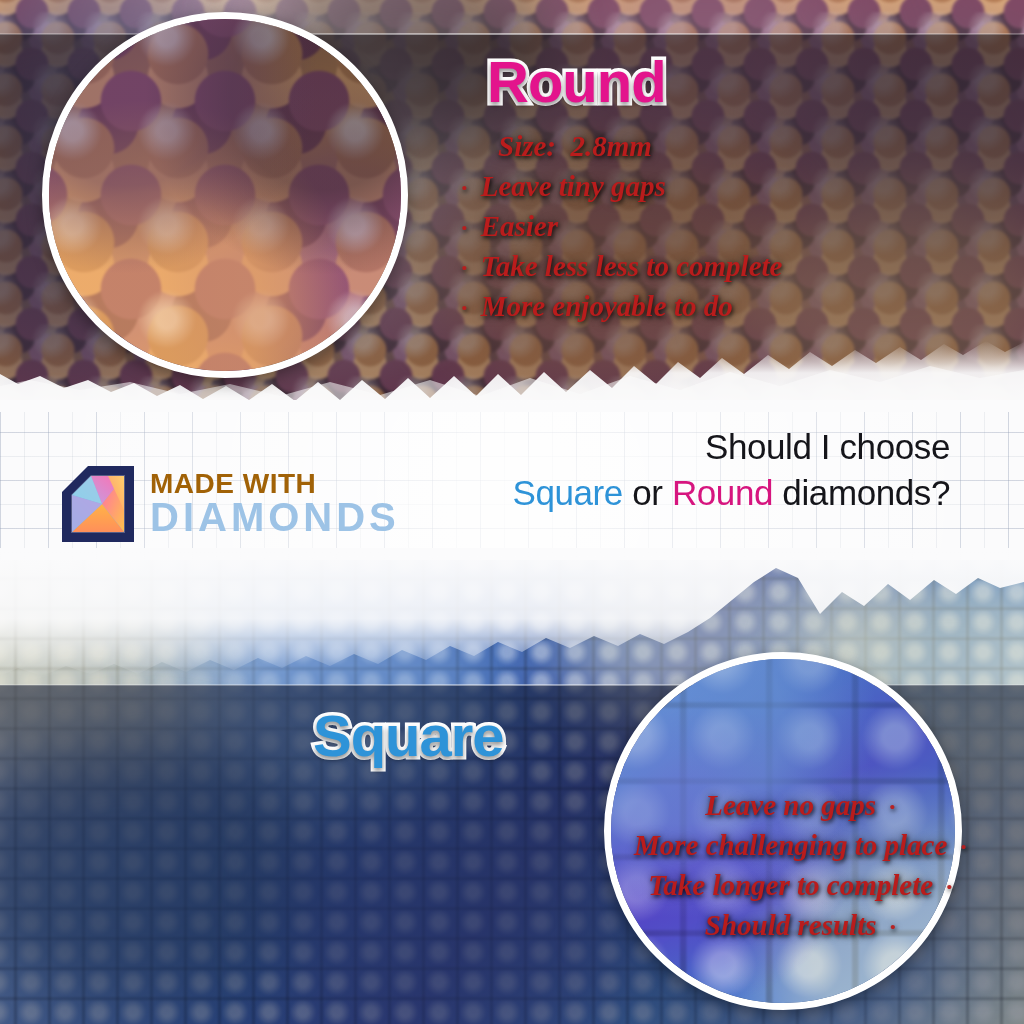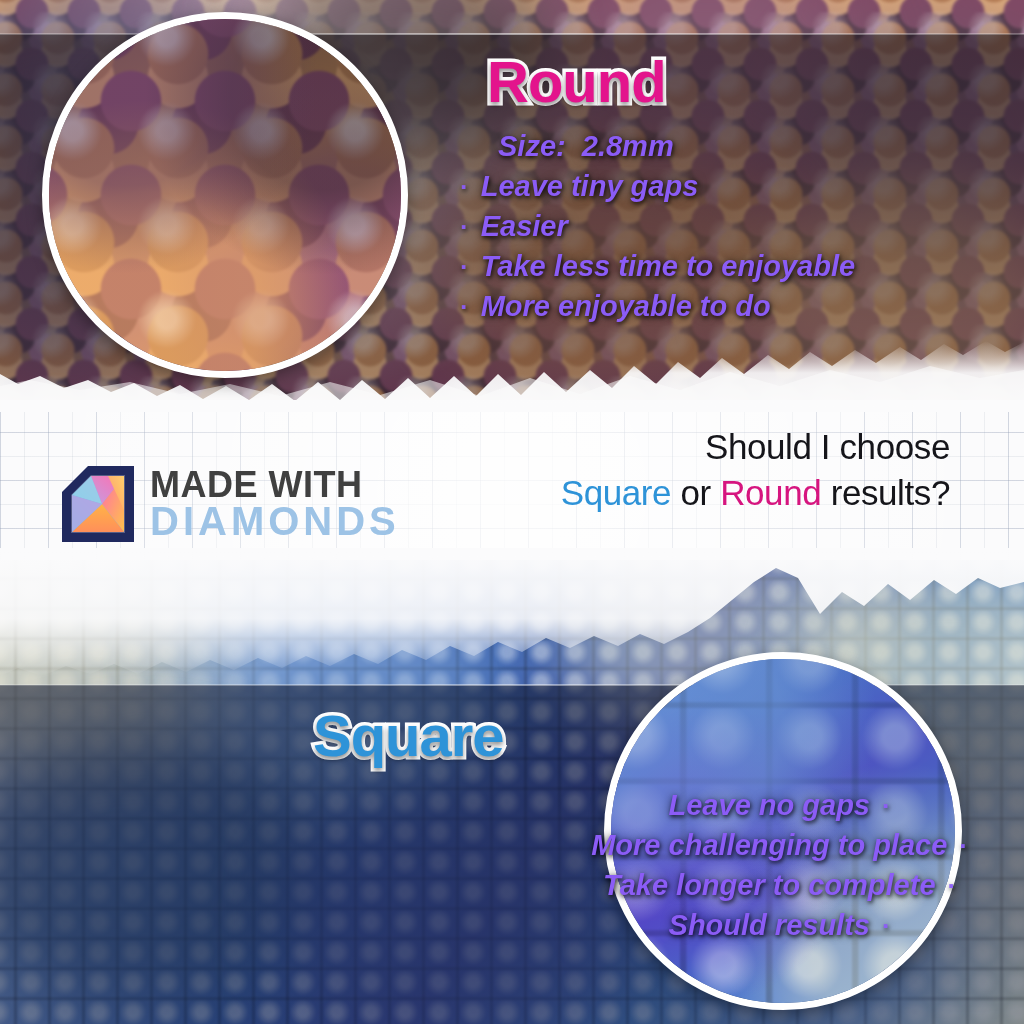--- a/index.html
+++ b/index.html
@@ -174,8 +174,8 @@
   .heading-square span{ color:#2e93d8; }
 
   
-  .speclist{ position:absolute; color:#8b5cf6; font-style:italic; font-weight:bold;
-             text-shadow:1px 2px 4px rgba(0,0,0,.75), 0 0 10px rgba(0,0,0,.5); }
+  .speclist{ position:absolute; color:#b91c1c; font-style:italic; font-weight:bold;
+             text-shadow:1px 2px 4px rgba(0,0,0,.75), 0 0 10px rgba(0,0,0,.5);font-family:Liberation Serif, serif; }
   .speclist .size{ font-size:29px; line-height:1.35; white-space:pre; }
   .speclist .row{ font-size:29px; line-height:1.38; display:flex; align-items:baseline; gap:12px; }
   .speclist .dot{ font-style:normal; font-weight:bold; font-size:26px; opacity:.95; }

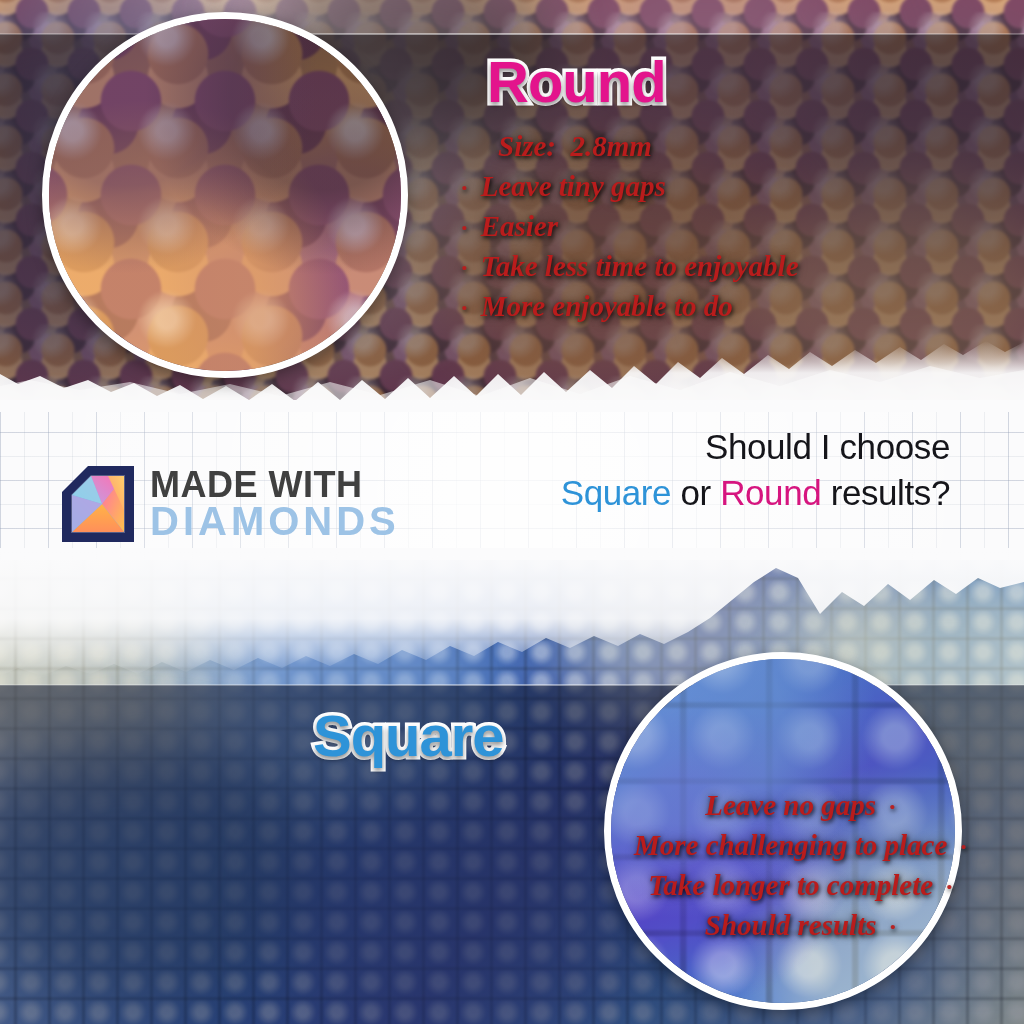--- a/index.html
+++ b/index.html
@@ -318,7 +318,7 @@
     </div>
     <div class="row">
       <span class="dot">·</span>
-      <span>Take less time to enjoyable</span>
+      <span>Take less less to complete</span>
     </div>
     <div class="row">
       <span class="dot">·</span>

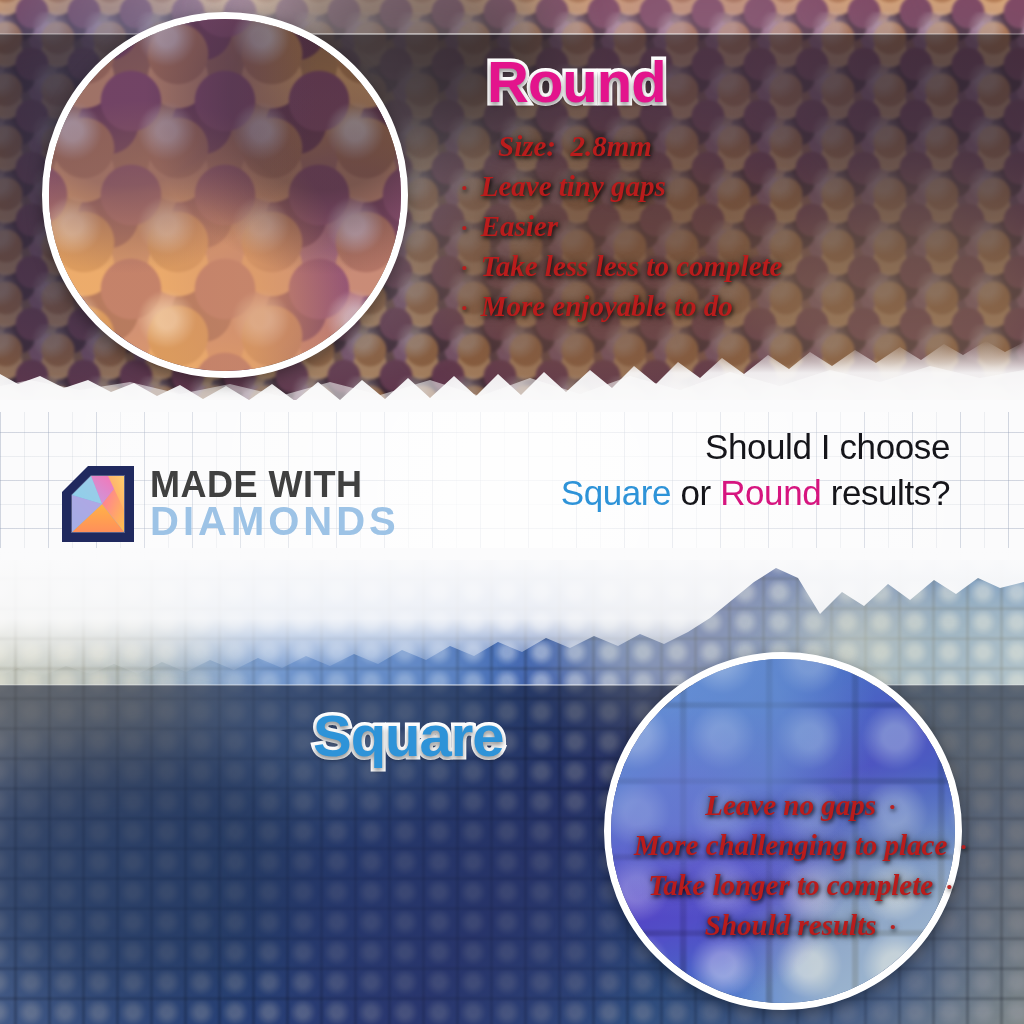--- a/index.html
+++ b/index.html
@@ -203,7 +203,7 @@
   .logo-mark{ position:relative; width:76px; height:80px; flex:0 0 auto; }
   .logo-mark svg{ display:block; width:76px; height:80px; }
   .logo-words{ display:flex; flex-direction:column; line-height:.96; }
-  .logo-top{ font-size:36px; font-weight:bold; color:#404040; letter-spacing:.5px; }
+  .logo-top{ font-size:28px; font-weight:bold; color:#a16207; letter-spacing:.5px; }
   .logo-bot{ font-size:40px; font-weight:bold; color:#9dc3e6; letter-spacing:4px; }
 </style>
 </head>

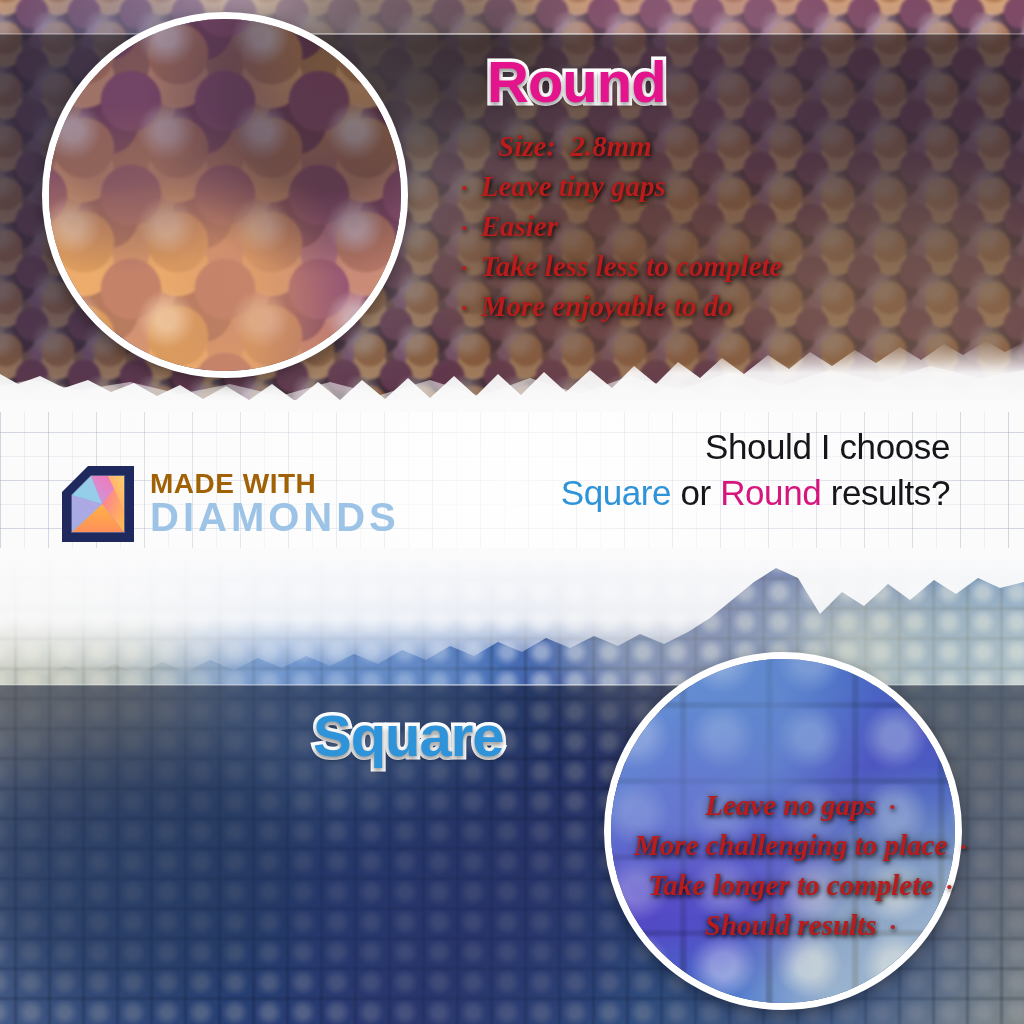--- a/index.html
+++ b/index.html
@@ -351,7 +351,7 @@
 
   <div class="question">
     <div>Should I choose</div>
-    <div class="l2"><span class="q-square">Square</span><span> or </span><span class="q-round">Round</span><span> results?</span></div>
+    <div class="l2"><span class="q-square">Square</span><span> or </span><span class="q-round">Round</span><span> diamonds?</span></div>
   </div>
 
   <div class="logo">

